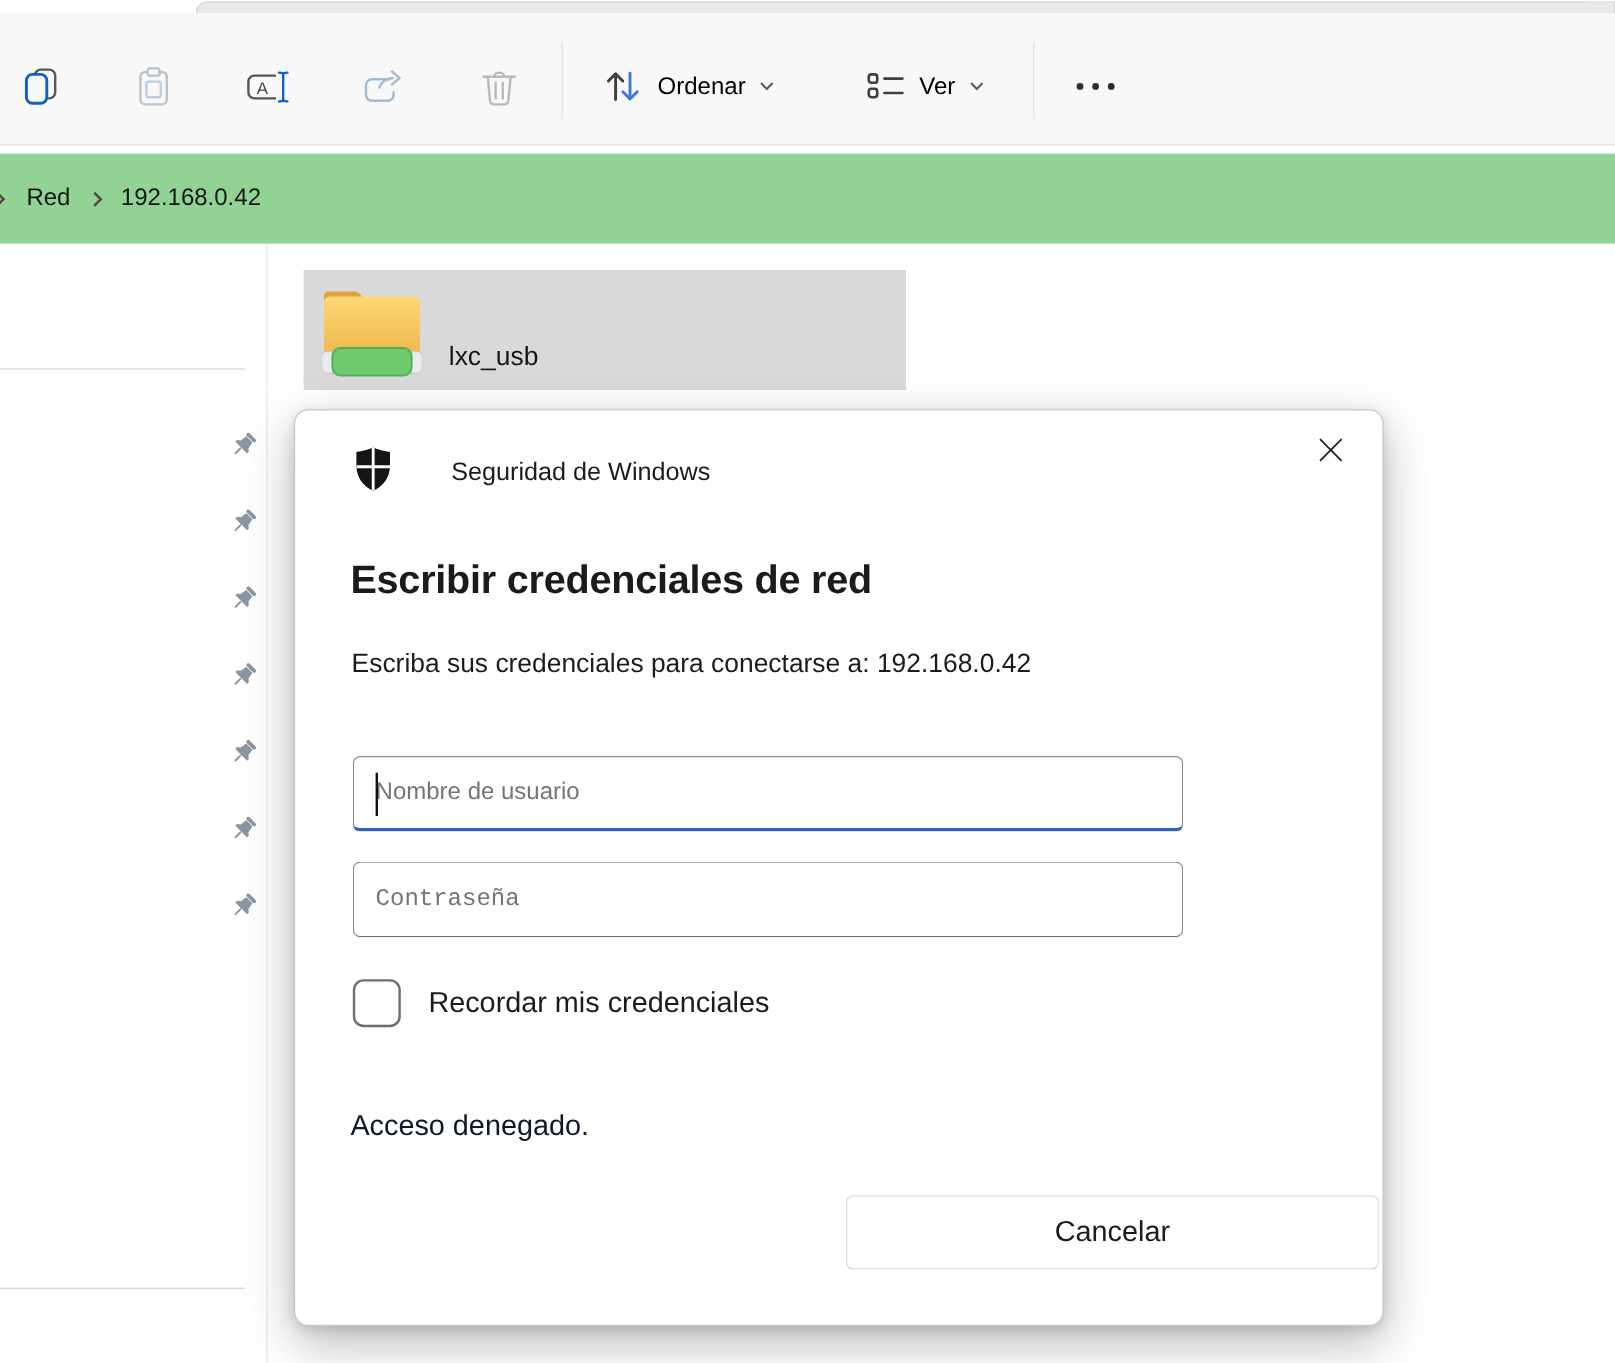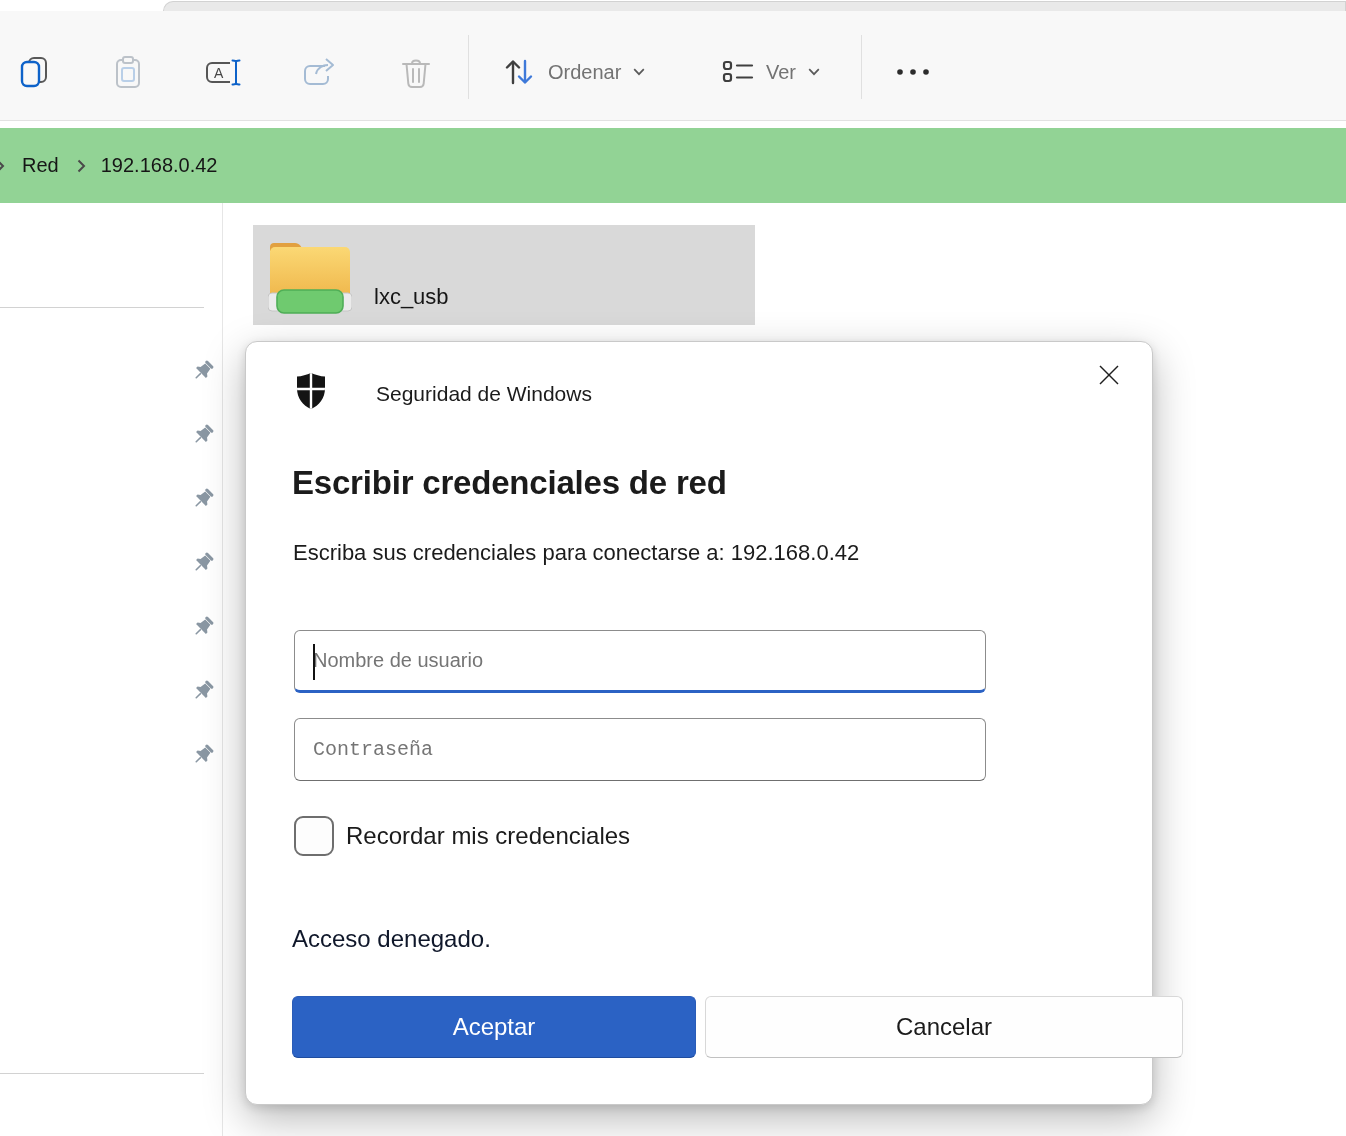--- a/index.html
+++ b/index.html
@@ -29,7 +29,7 @@
   }
   .tb-ico{ width:44px; }
   .tb-sep{ position:absolute; top:24px; width:1px; height:64px; background:#e0e0e0; }
-  .tb-label{ font-size:20px; color:#737373; }
+  .tb-label{ font-size:20px; color:#000000; }
 
   
   .crumbbar{

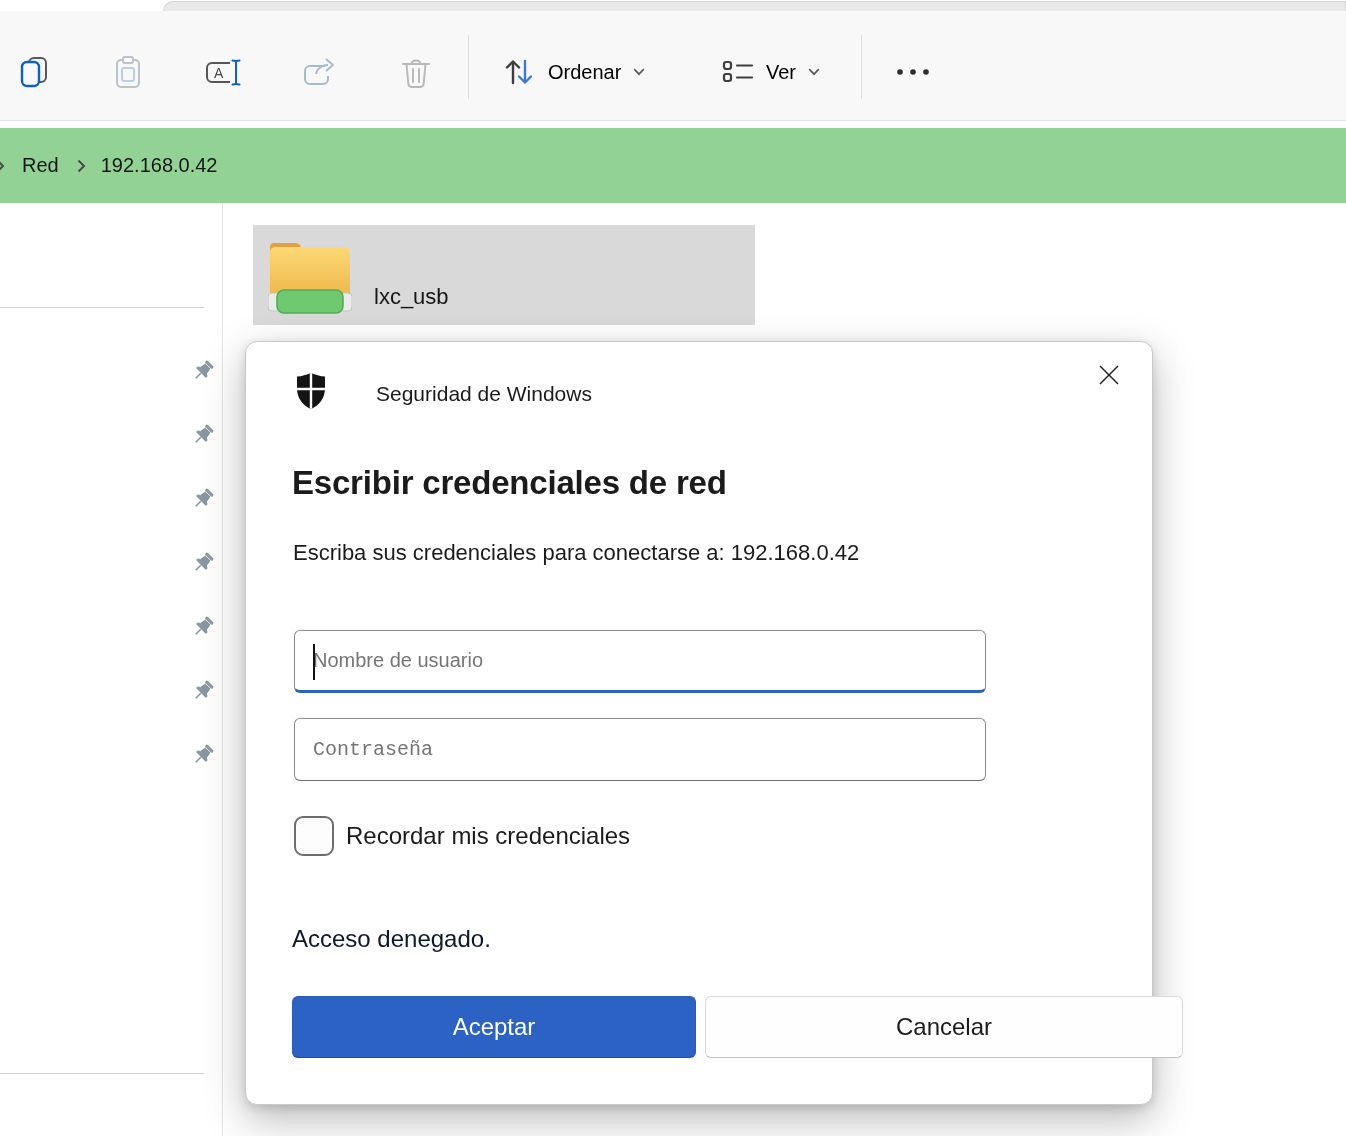--- a/index.html
+++ b/index.html
@@ -76,7 +76,7 @@
   #username-input{ top:288px; border-bottom:3px solid #2b62c4; }
   #password-input{ top:376px; border-bottom-color:#6f6f6f;font-family:Liberation Mono, monospace; }
   .caret{ position:absolute; left:67px; top:302px; width:2px; height:36px; background:#111; }
-  .remember-row{ position:absolute; left:48px; top:474px; display:flex; align-items:center; gap:12px; }
+  .remember-row{ position:absolute; left:48px; top:474px; display:flex; align-items:center; gap:23px; }
   .checkbox{
     width:40px; height:40px; border:2px solid #6e6e6e; border-radius:9px; background:#fdfdfd;
   }

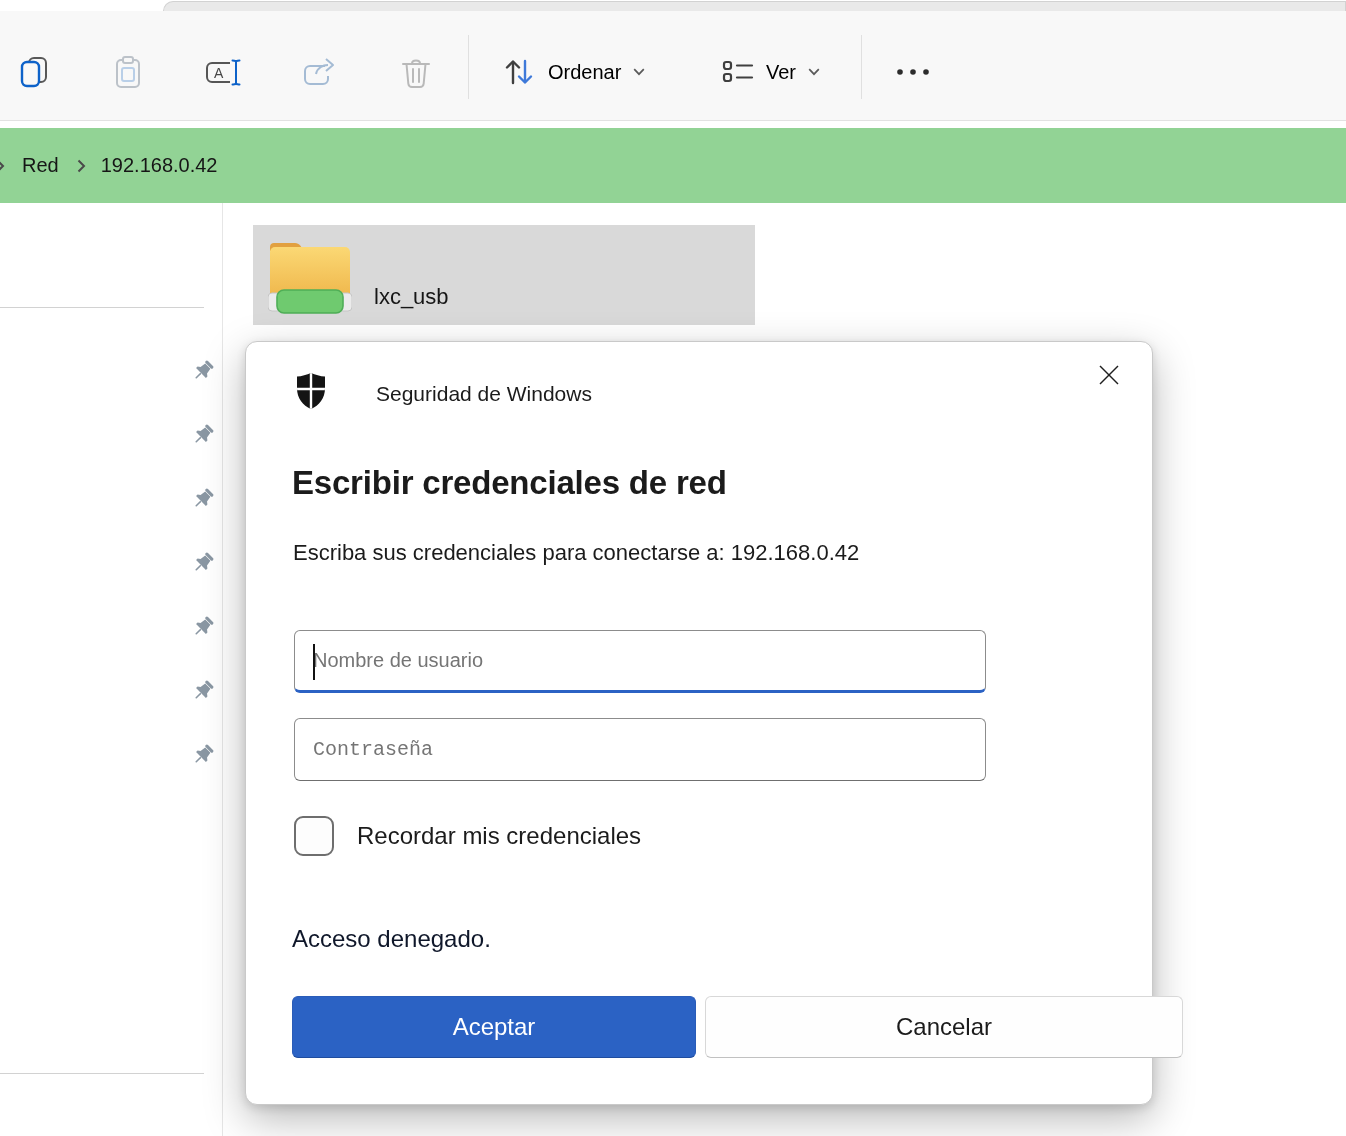--- a/index.html
+++ b/index.html
@@ -320,7 +320,6 @@
 
     <div class="error-text">Acceso denegado.</div>
 
-    <button class="btn btn-primary">Aceptar</button>
     <button class="btn btn-secondary">Cancelar</button>
   </div>
 

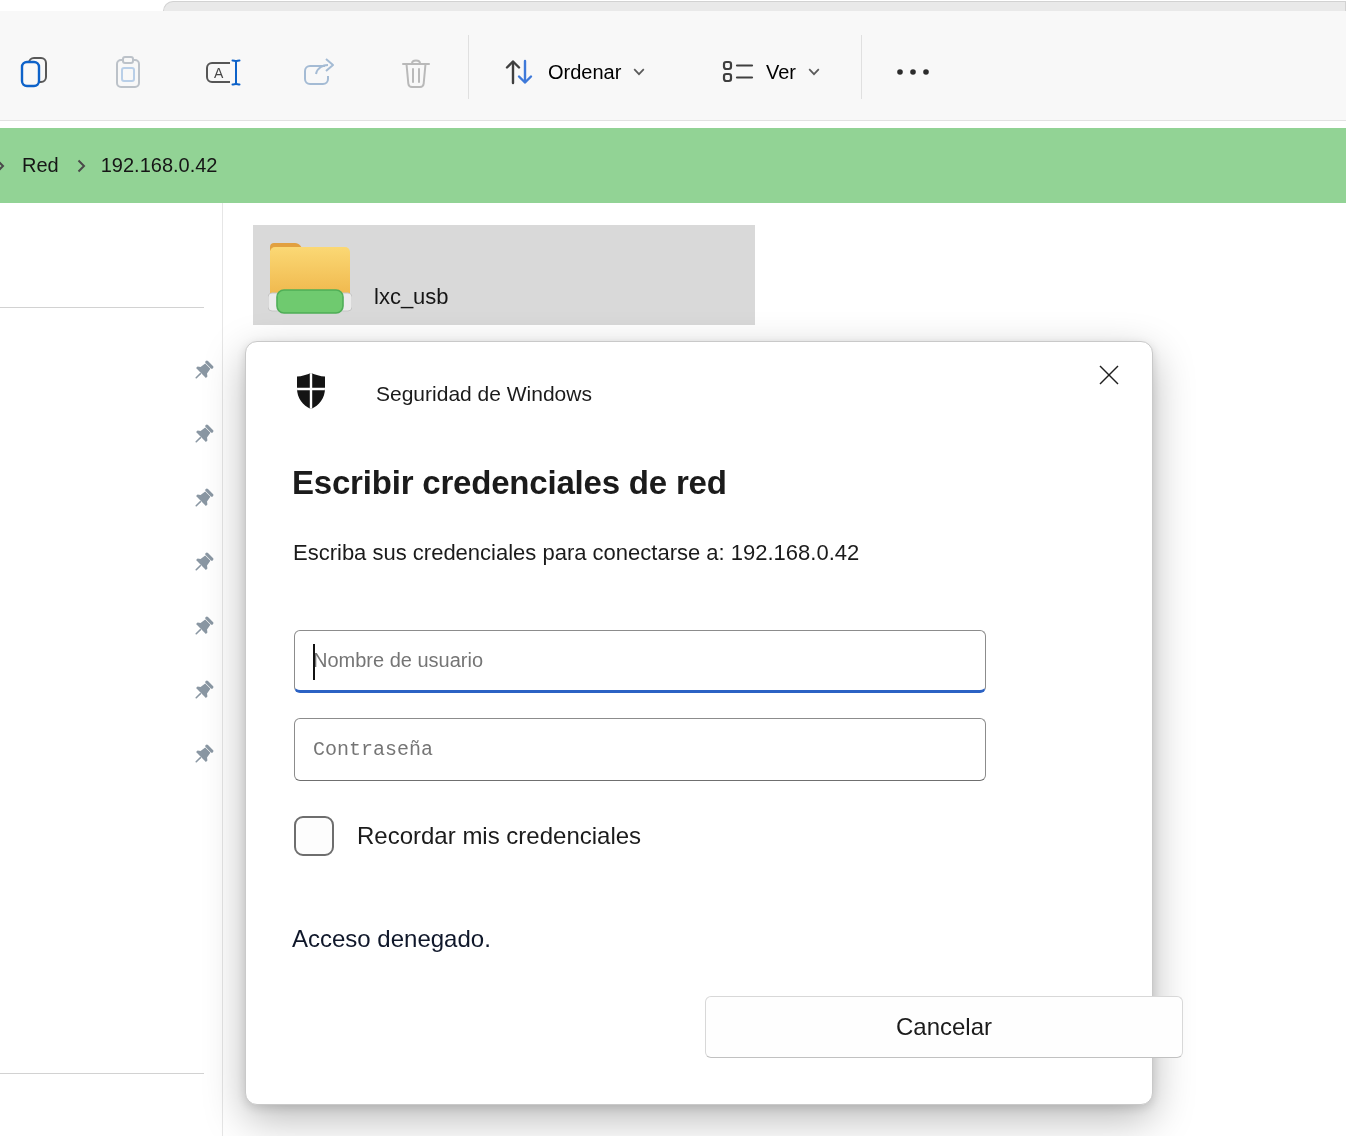--- a/index.html
+++ b/index.html
@@ -88,7 +88,7 @@
     border:1px solid #2a5cb8; border-bottom-color:#1f4c9e;
   }
   .btn-secondary{
-    left:459px; width:478px; background:#fefefe; color:#1b1b1b;
+    left:459px; width:444px; background:#fefefe; color:#1b1b1b;
     border:1px solid #d8d8d8; border-bottom-color:#c1c1c1;
   }
 </style>

